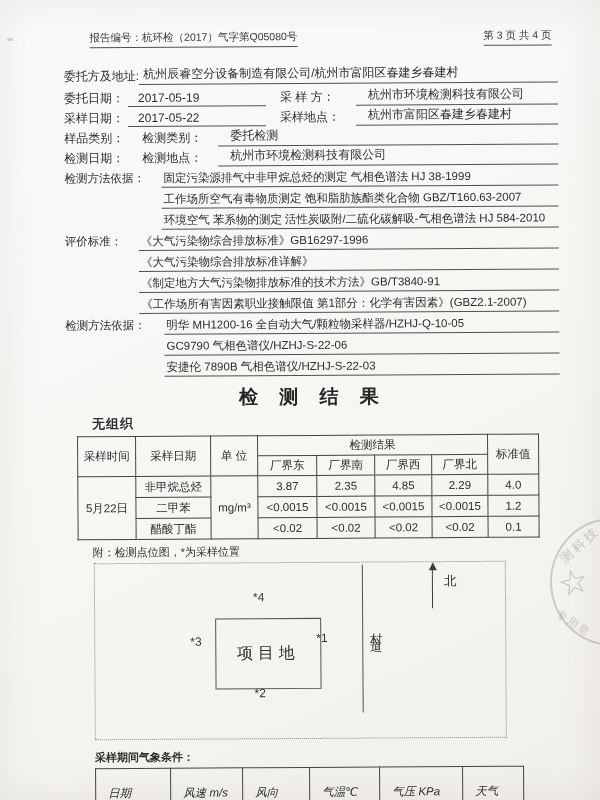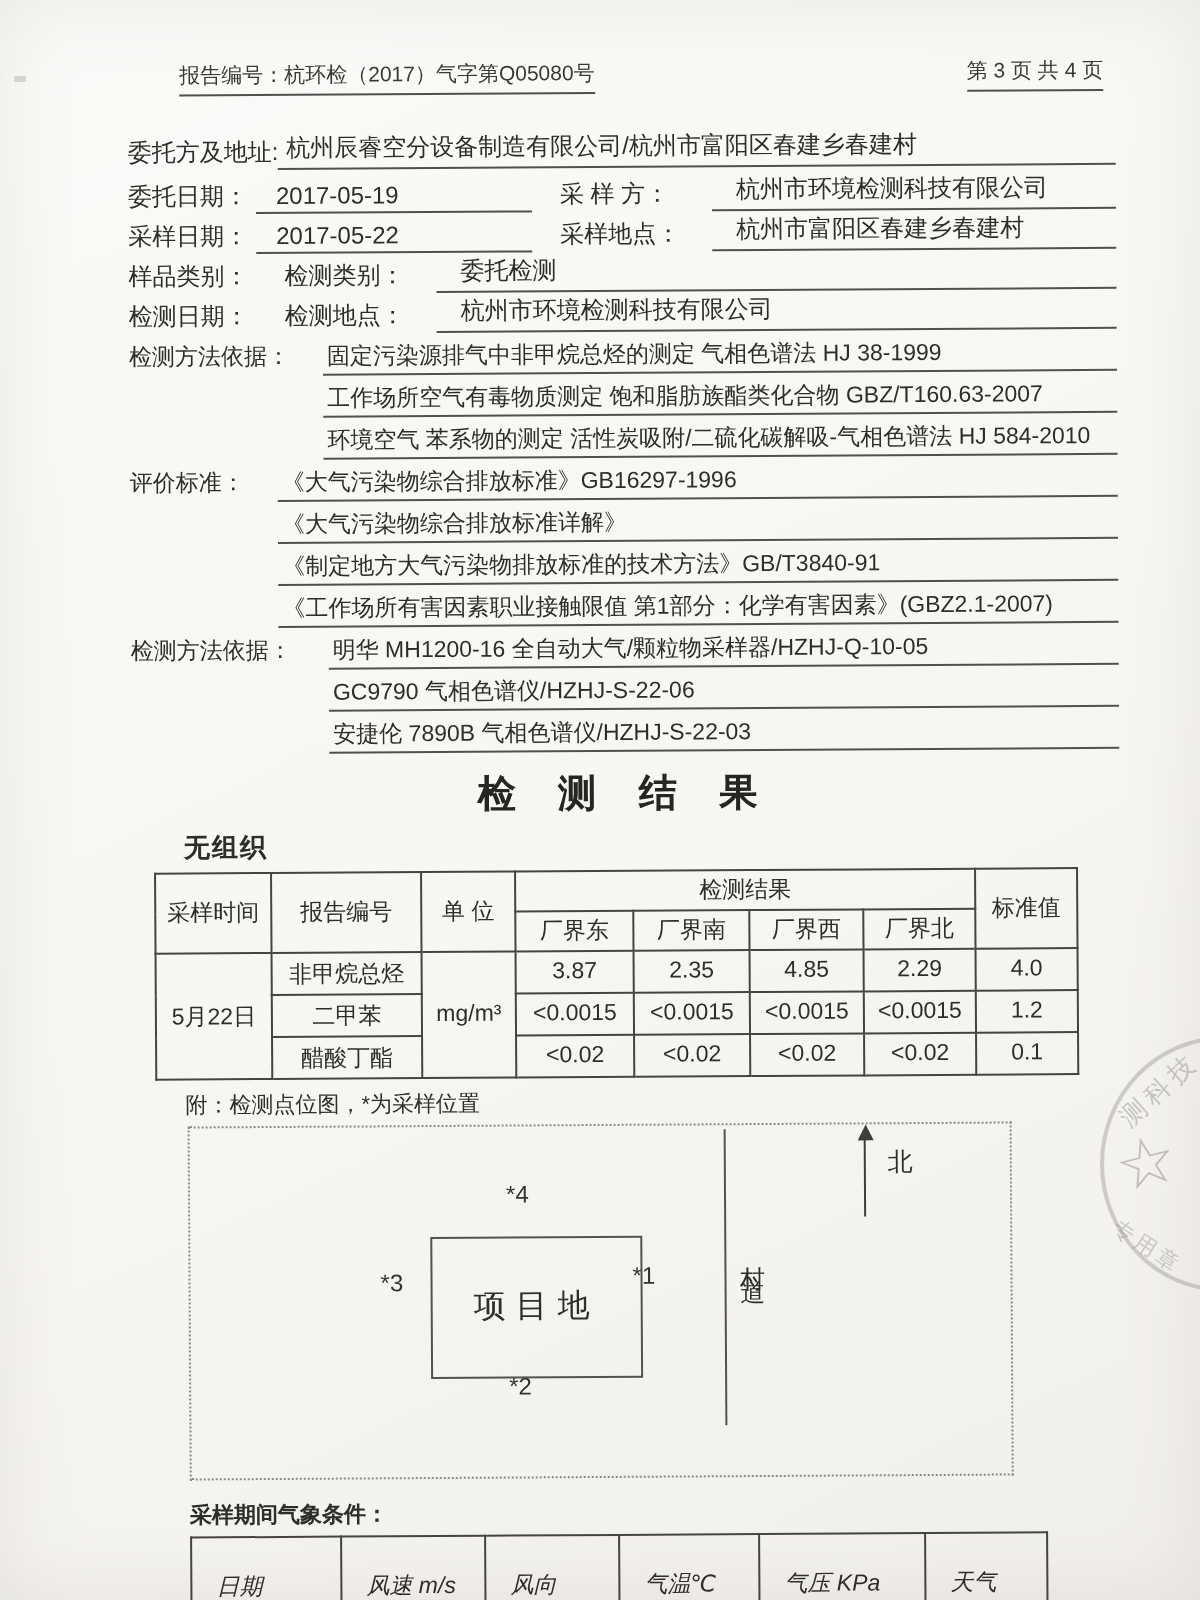--- a/index.html
+++ b/index.html
@@ -159,7 +159,7 @@
       <tbody>
       <tr>
         <td rowspan="2" class="hcell">采样时间</td>
-        <td rowspan="2" class="hcell">报告编号</td>
+        <td rowspan="2" class="hcell">采样日期</td>
         <td rowspan="2" class="hcell">单 位</td>
         <td colspan="4" class="hcell">检测结果</td>
         <td rowspan="2" class="hcell">标准值</td>

